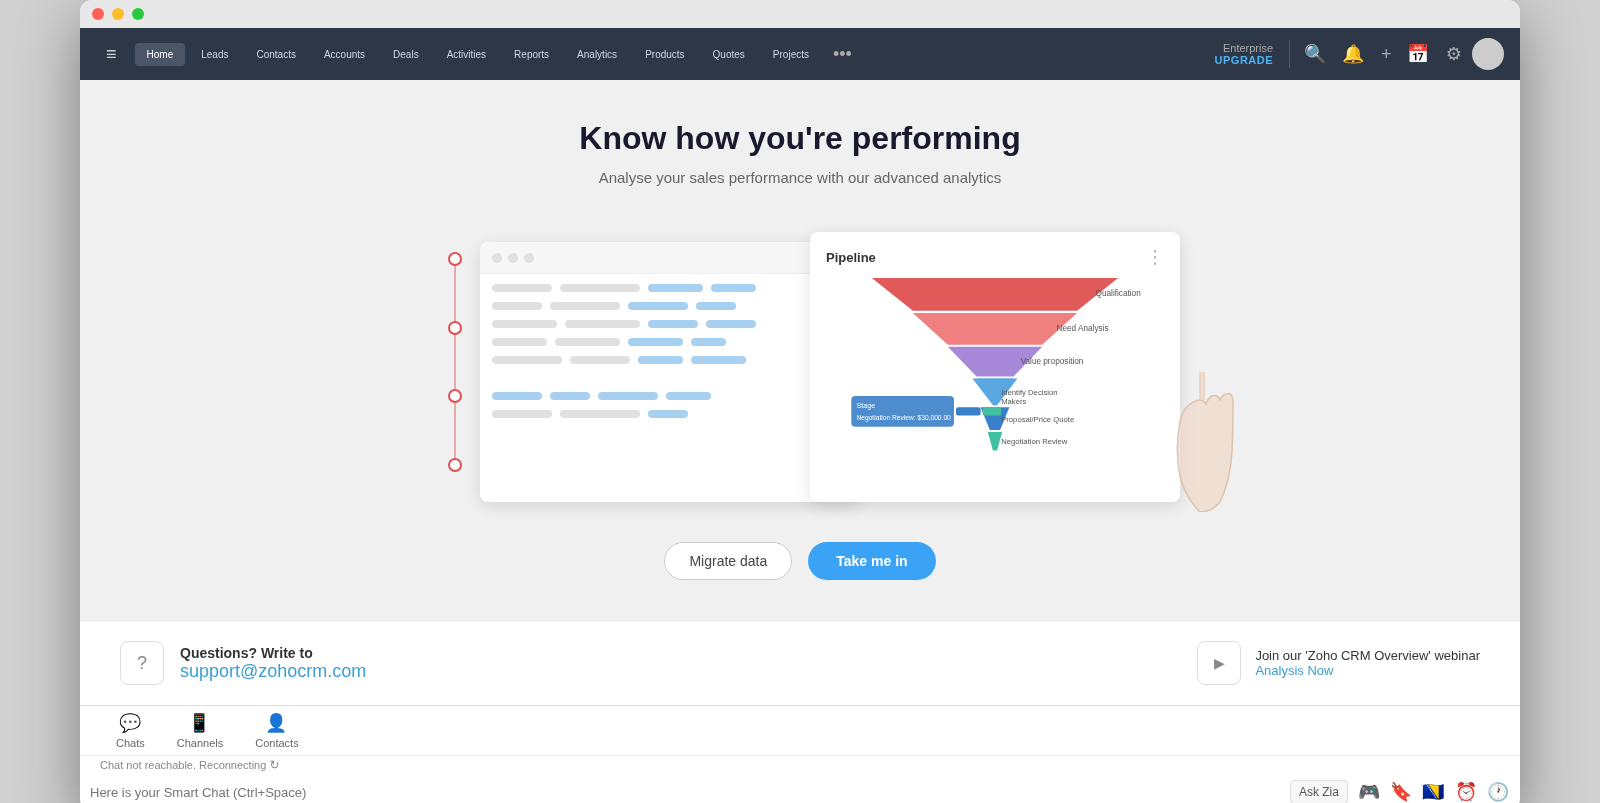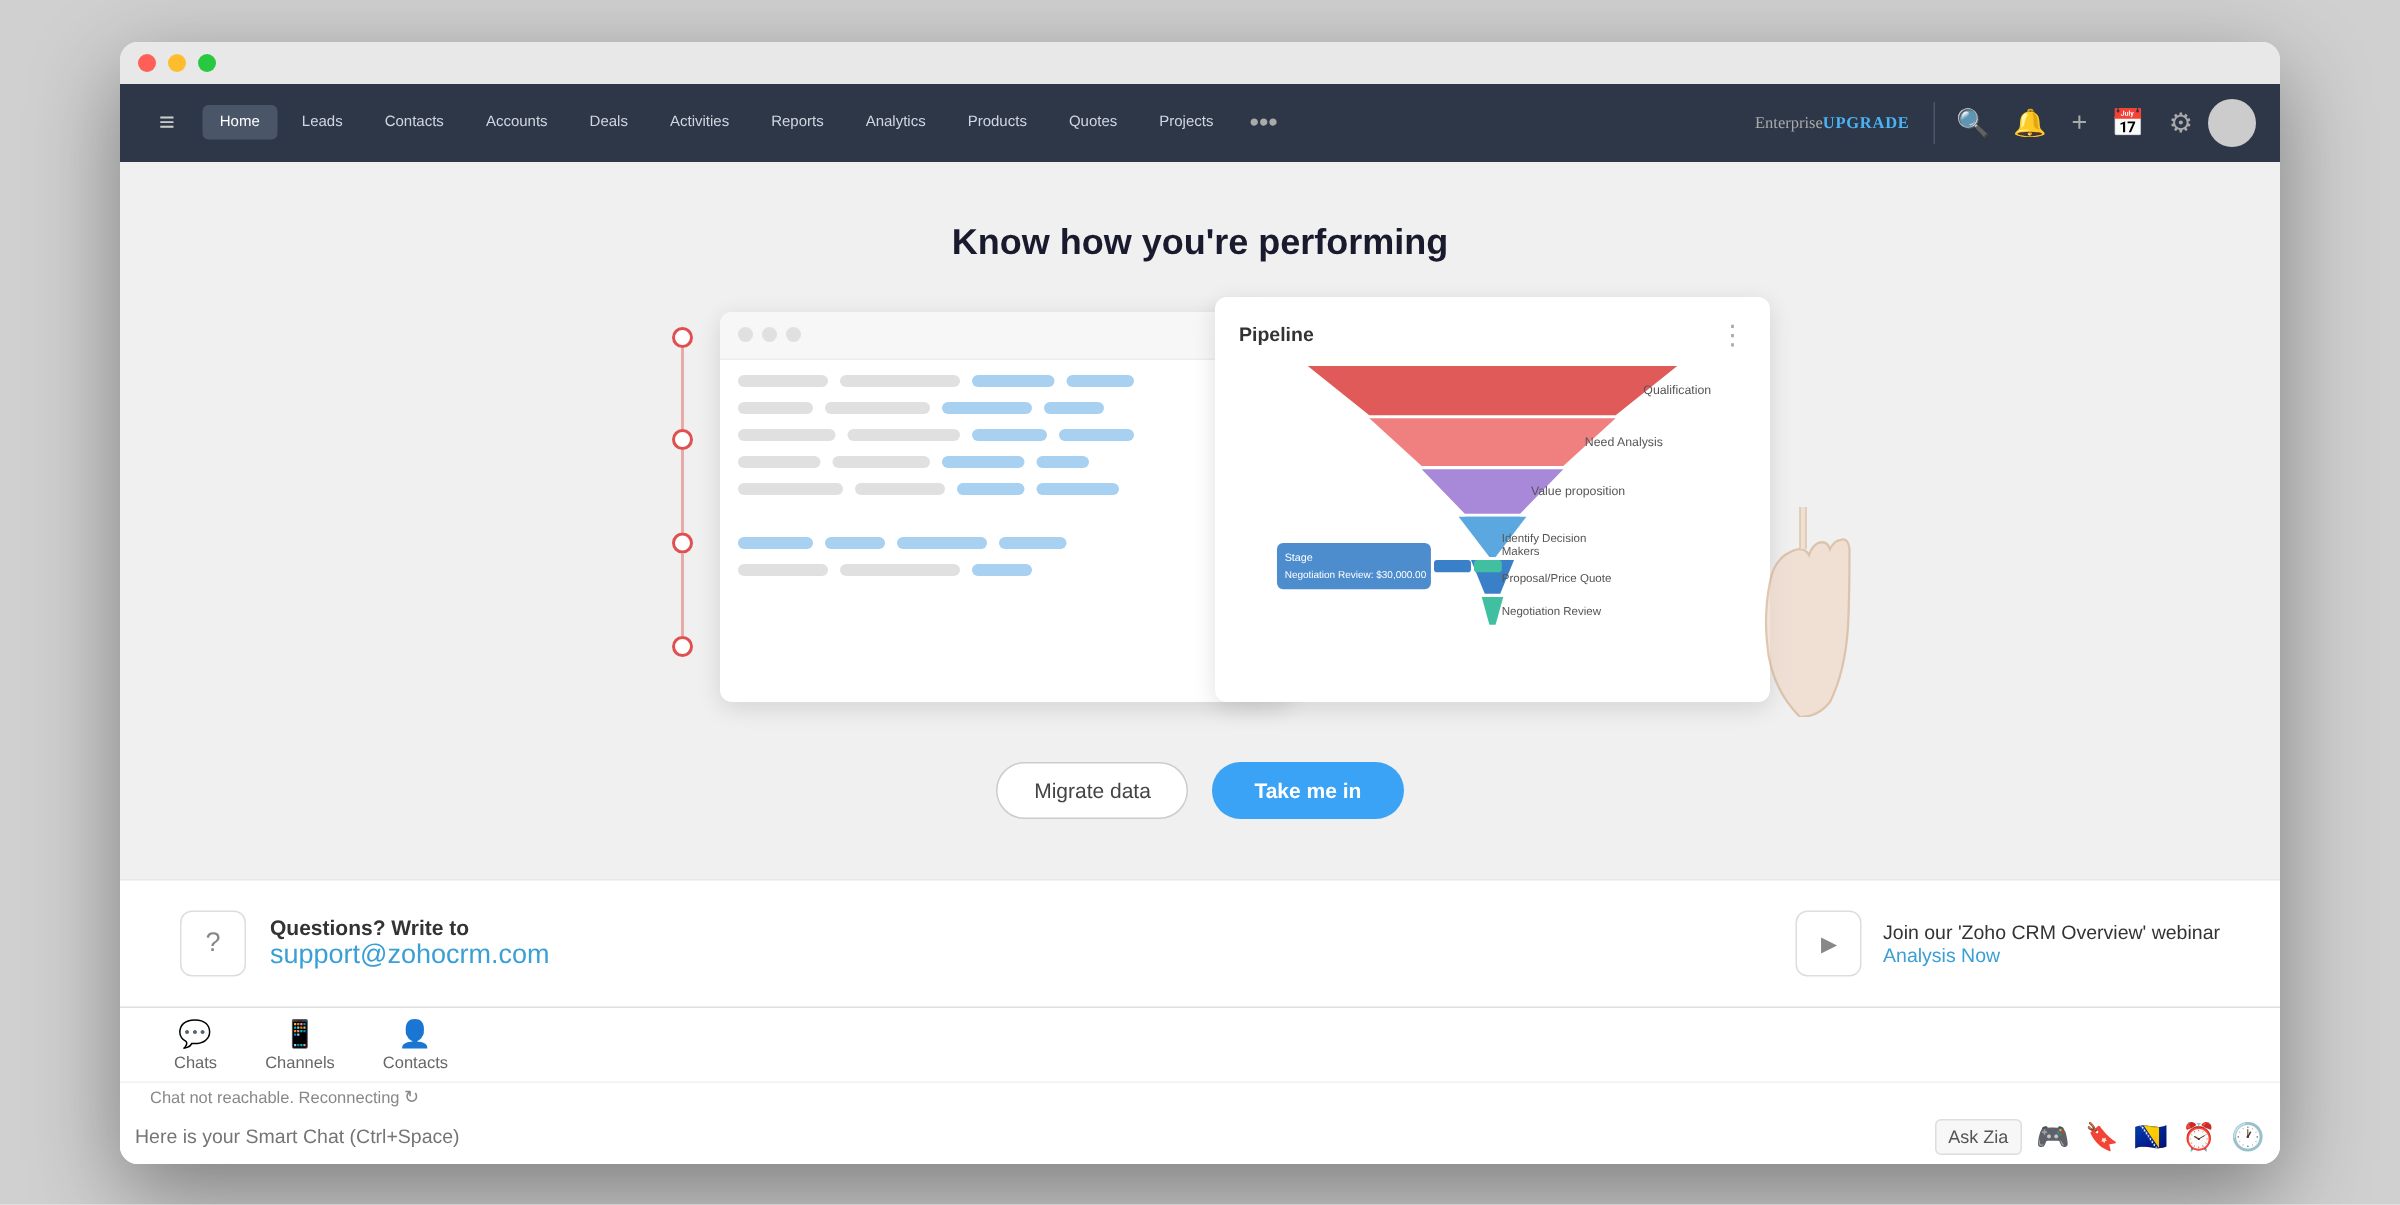--- a/index.html
+++ b/index.html
@@ -69,10 +69,9 @@
     .nav-spacer { flex: 1; }
     .nav-enterprise {
       display: flex;
-      flex-direction: row;
+      flex-direction: column;
       align-items: flex-end;
       margin-right: 8px;
-      font-family: Liberation Serif, serif;
     }
     .nav-enterprise-label {
       color: #aaa;

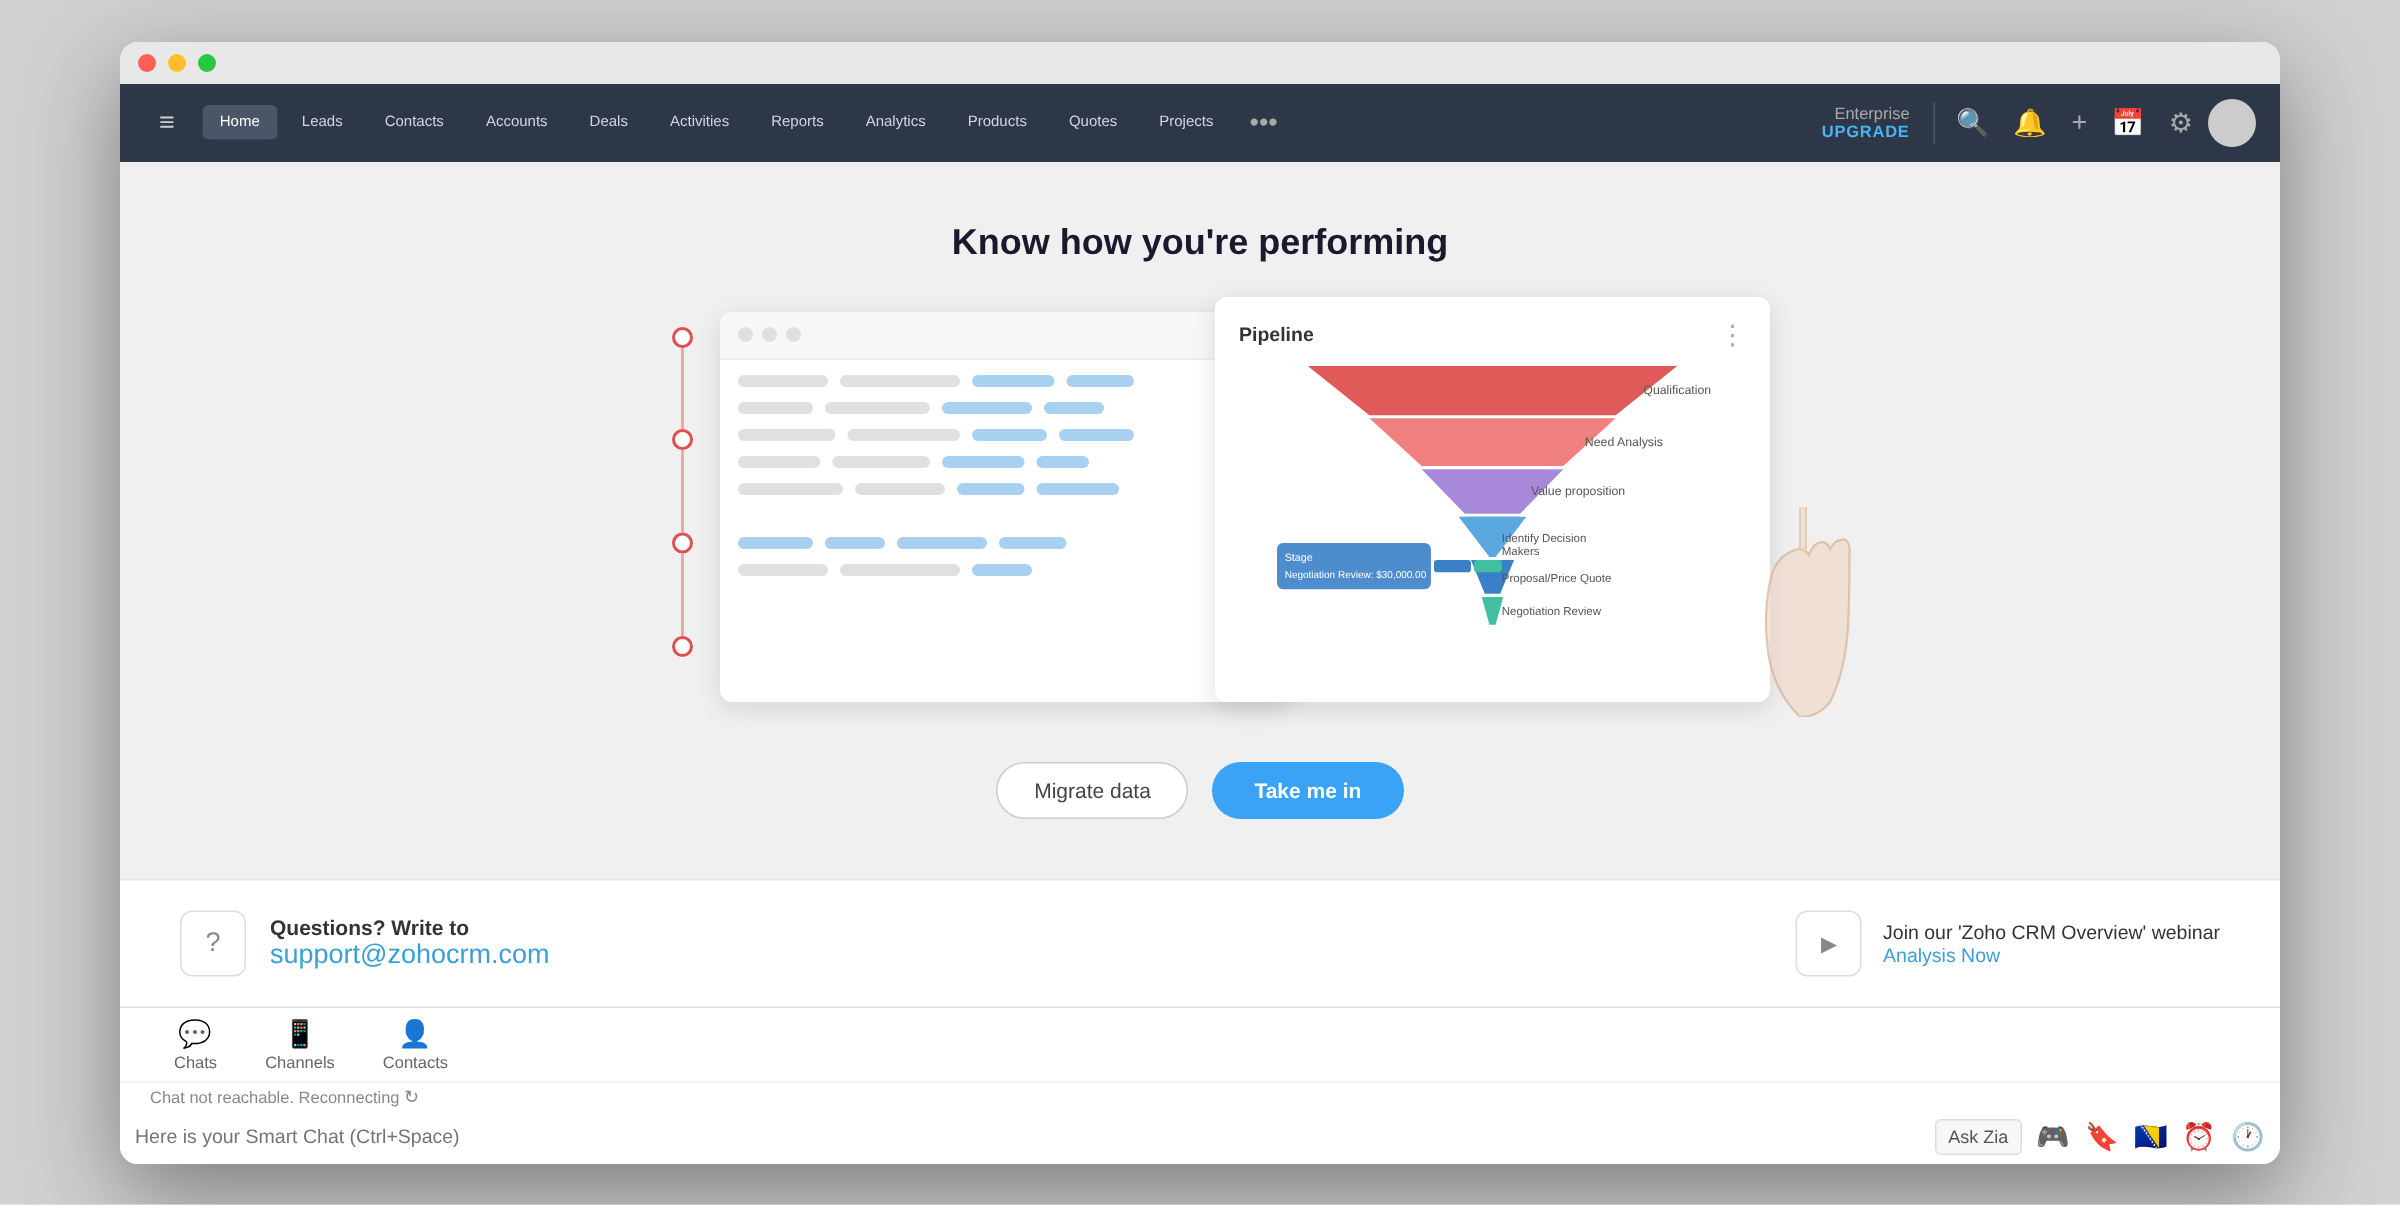--- a/index.html
+++ b/index.html
@@ -114,7 +114,7 @@
       align-items: center;
     }
     .hero-title {
-      font-size: 24px;
+      font-size: 32px;
       font-weight: 700;
       color: #1a1a2e;
       text-align: left;

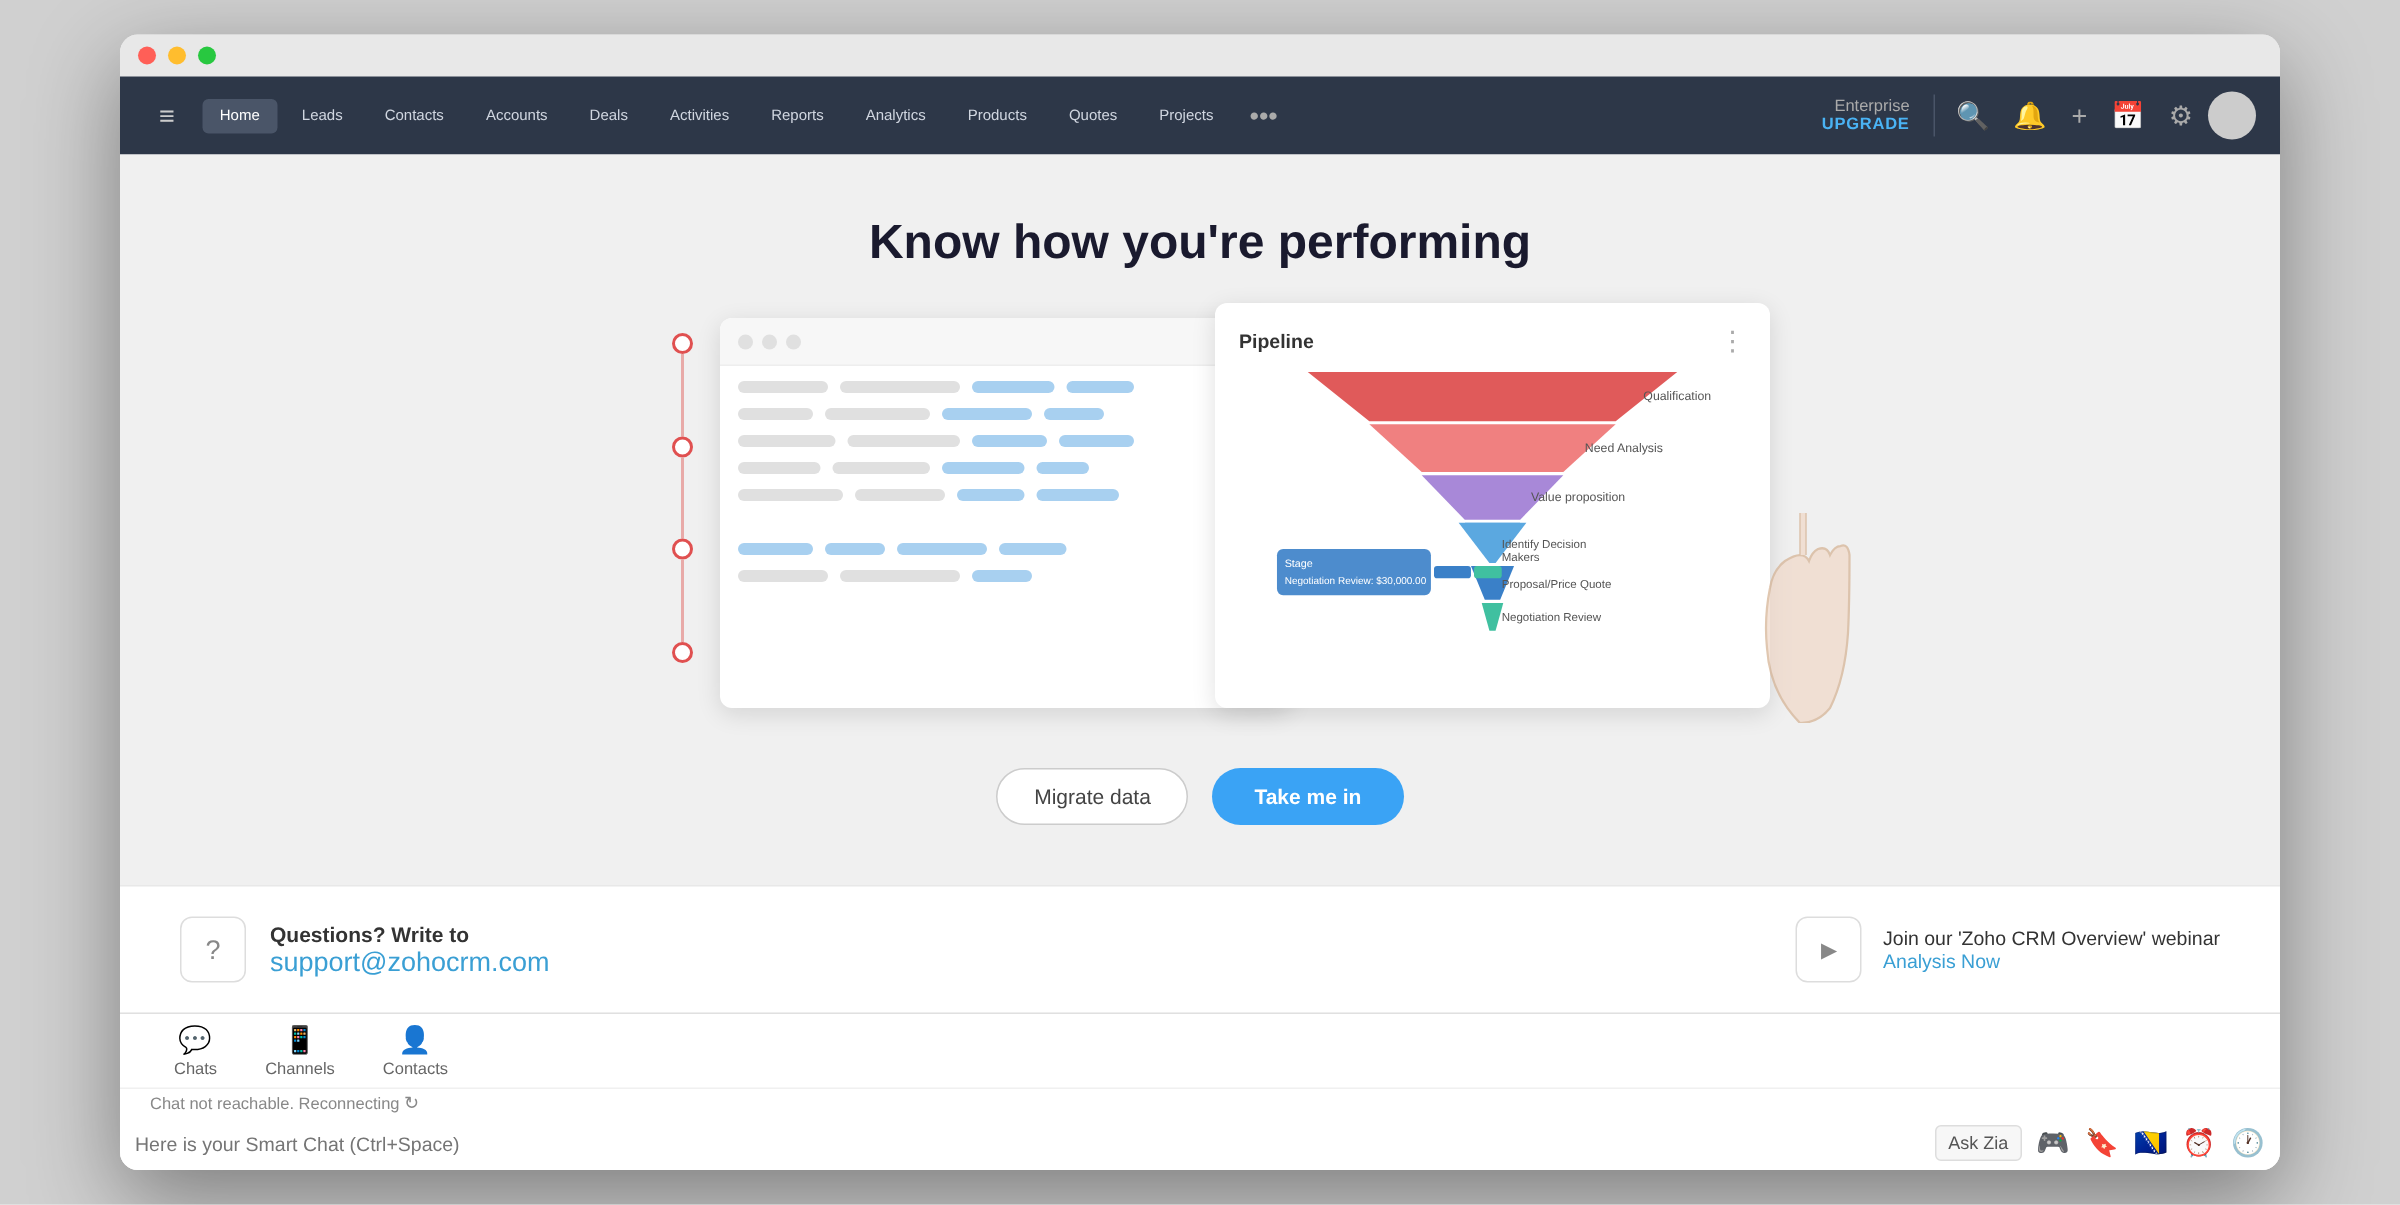--- a/index.html
+++ b/index.html
@@ -444,6 +444,7 @@
 
   <div class="main-content">
     <h1 class="hero-title">Know how you're performing</h1>
+    <p class="hero-subtitle">Analyse your sales performance with our advanced analytics</p>
 
     <div class="illustration-container">
 

